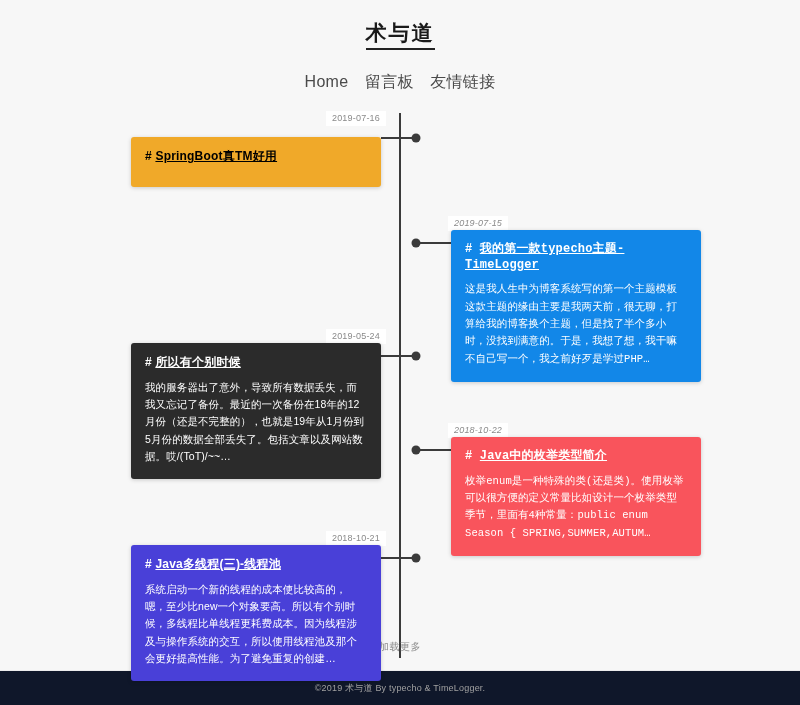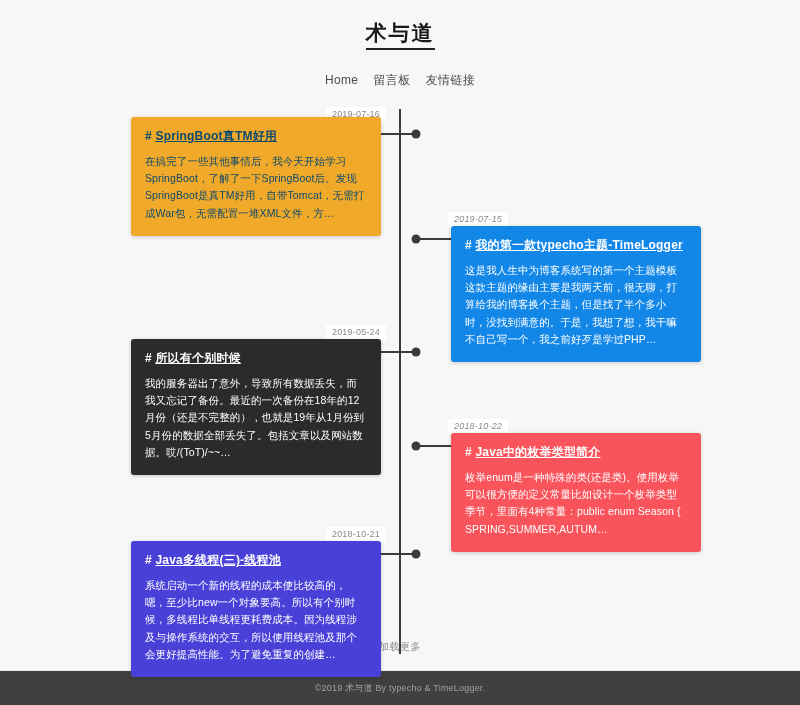--- a/index.html
+++ b/index.html
@@ -35,7 +35,7 @@
   .nav {
     margin-top: 22px;
     text-align: center;
-    font-size: 12px;
+    font-size: 16px;
     color: #555;
   }
   .nav a {

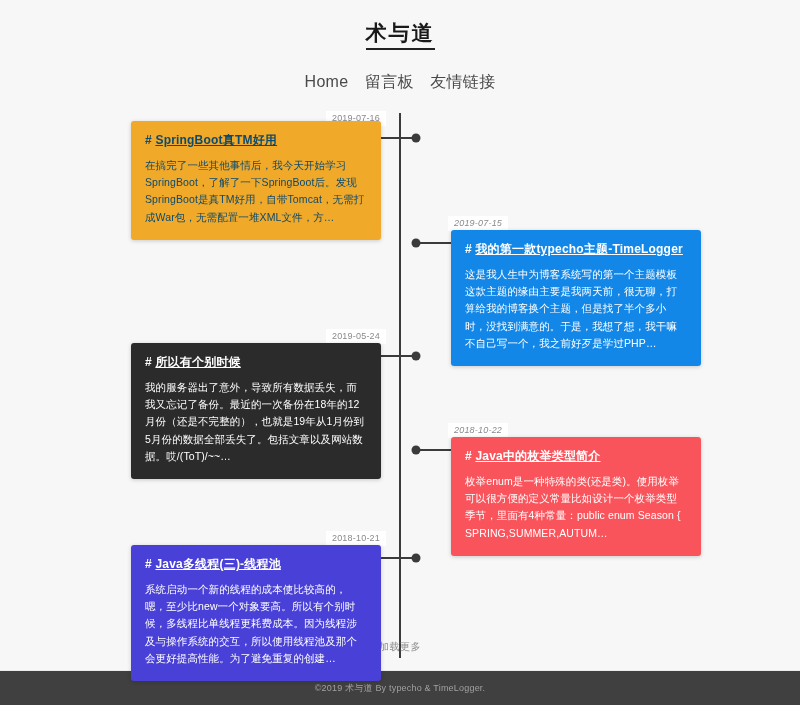--- a/index.html
+++ b/index.html
@@ -180,7 +180,7 @@
       <div class="date-badge" style="top:-2px;">2019-07-16</div>
       <div class="connector" style="top:25px;"></div>
       <div class="dot" style="top:25px;"></div>
-      <article class="card" style="top:8px;background:#F0A929;color:#0c4a6e;">
+      <article class="card" style="top:24px;background:#F0A929;color:#000000;">
         <div class="card-title">
           <span class="hash"># </span><span class="t">SpringBoot真TM好用</span>
         </div>

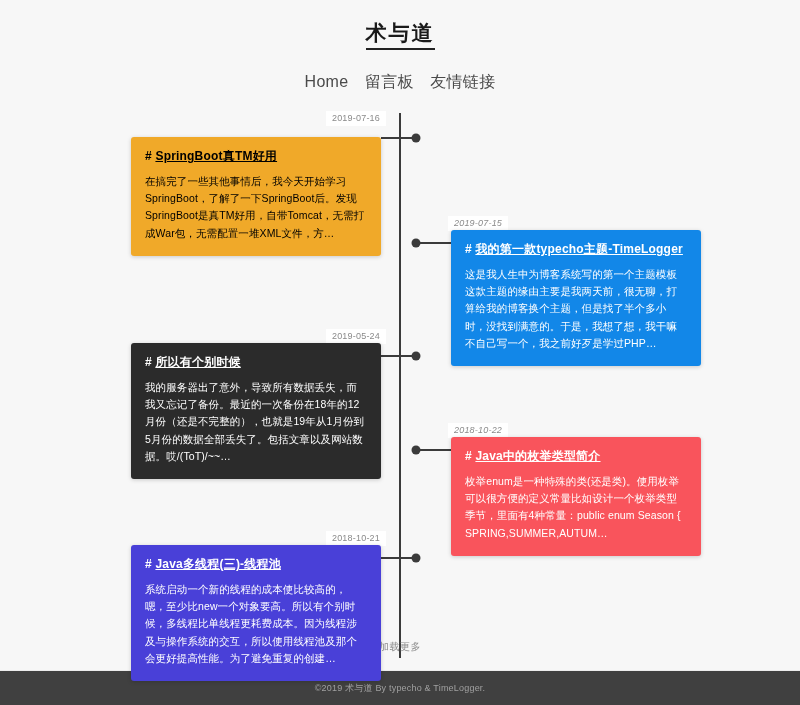--- a/index.html
+++ b/index.html
@@ -184,7 +184,6 @@
         <div class="card-title">
           <span class="hash"># </span><span class="t">SpringBoot真TM好用</span>
         </div>
-        <div class="card-excerpt">在搞完了一些其他事情后，我今天开始学习SpringBoot，了解了一下SpringBoot后。发现SpringBoot是真TM好用，自带Tomcat，无需打成War包，无需配置一堆XML文件，方…</div>
       </article>
     </div>
 

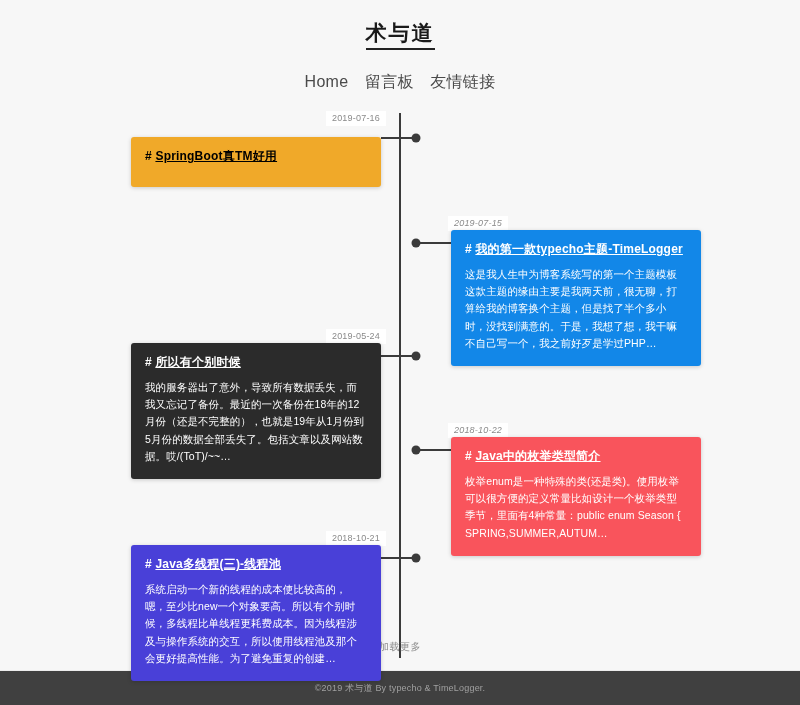--- a/index.html
+++ b/index.html
@@ -124,7 +124,7 @@
   .side-left .connector { left: 365px; width: 36px; }
 
   
-  .side-right .card { left: 435px; }
+  .side-right .card { left: 435px; font-family: Liberation Mono, monospace; }
   .side-right .date-badge { left: 432px; font-style: italic; }
   .side-right .connector { left: 400px; width: 36px; }
 

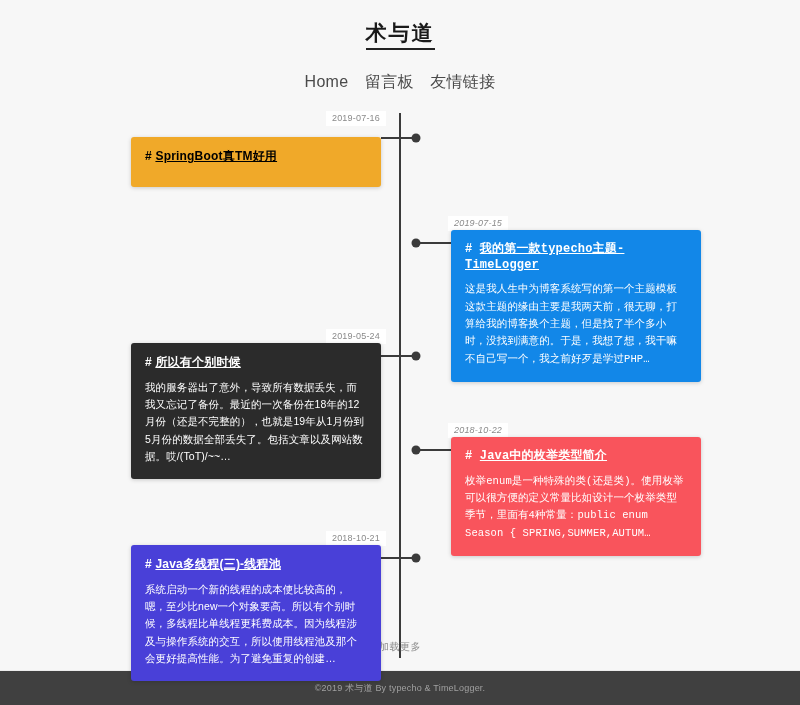--- a/index.html
+++ b/index.html
@@ -147,7 +147,7 @@
     position: absolute;
     left: 0; right: 0; bottom: 0;
     height: 35px;
-    background: #404040;
+    background: #0f172a;
     border-top: 1px solid #ececec;
     display: flex;
     align-items: center;

